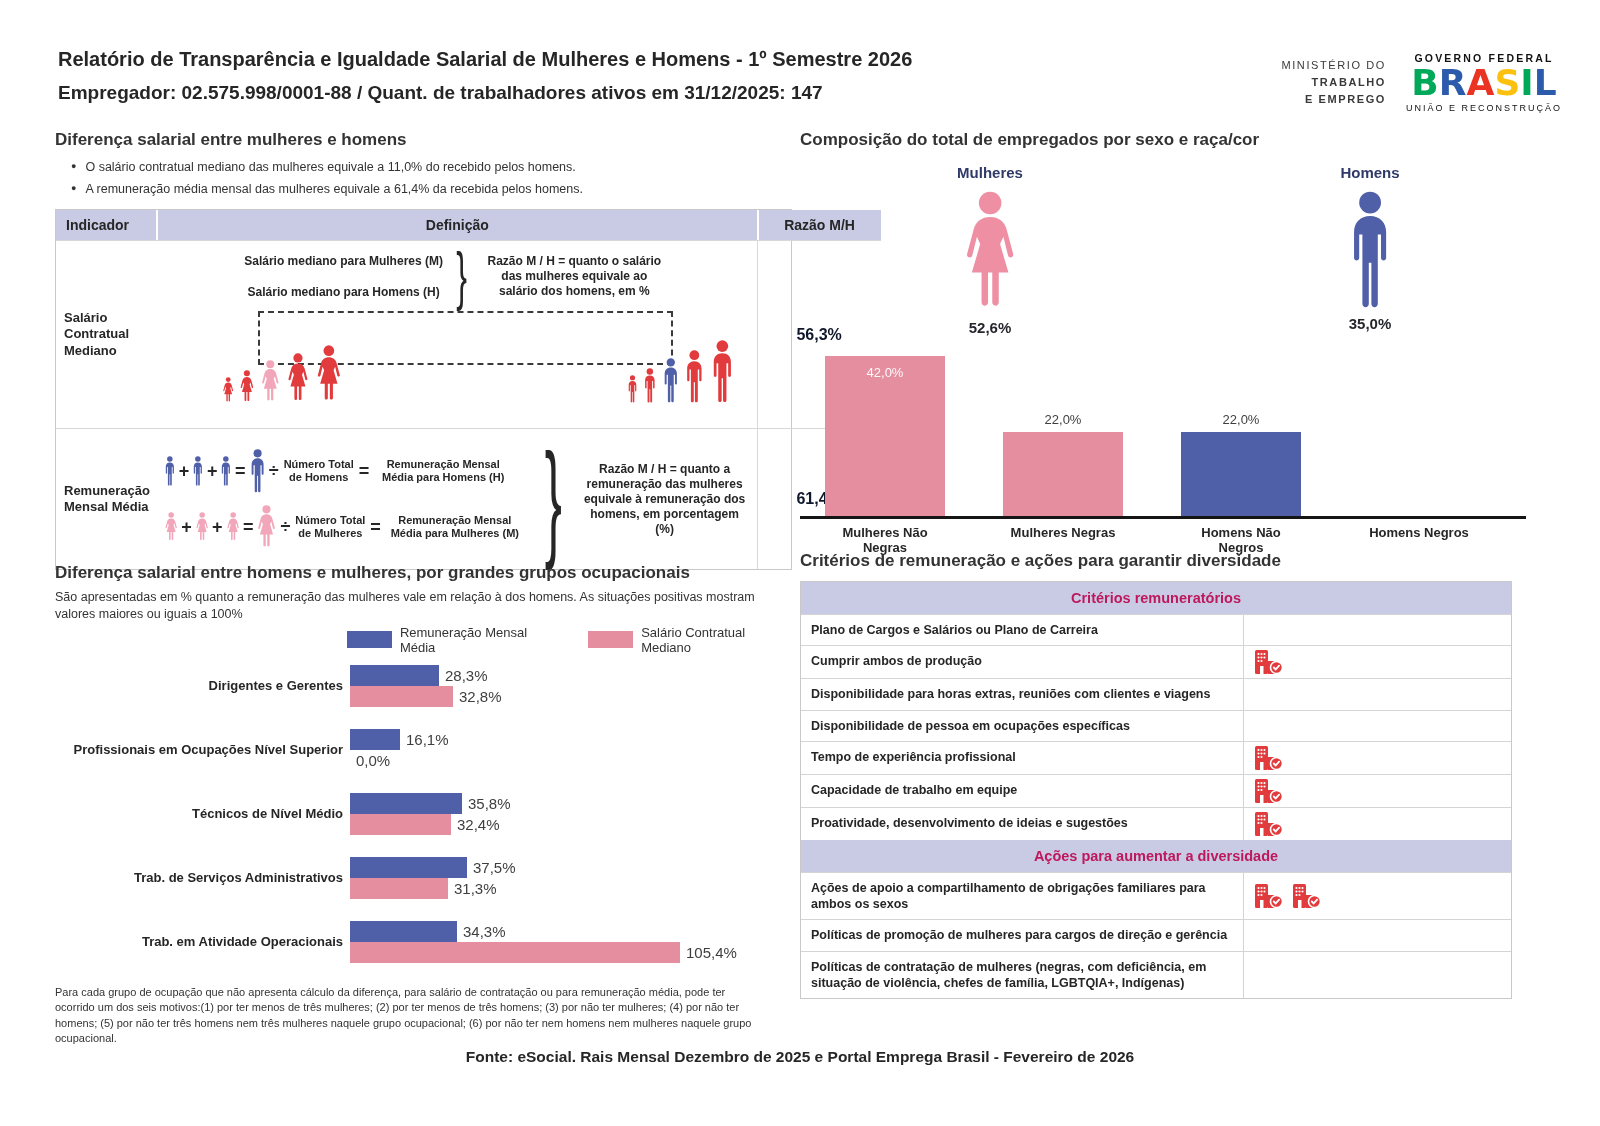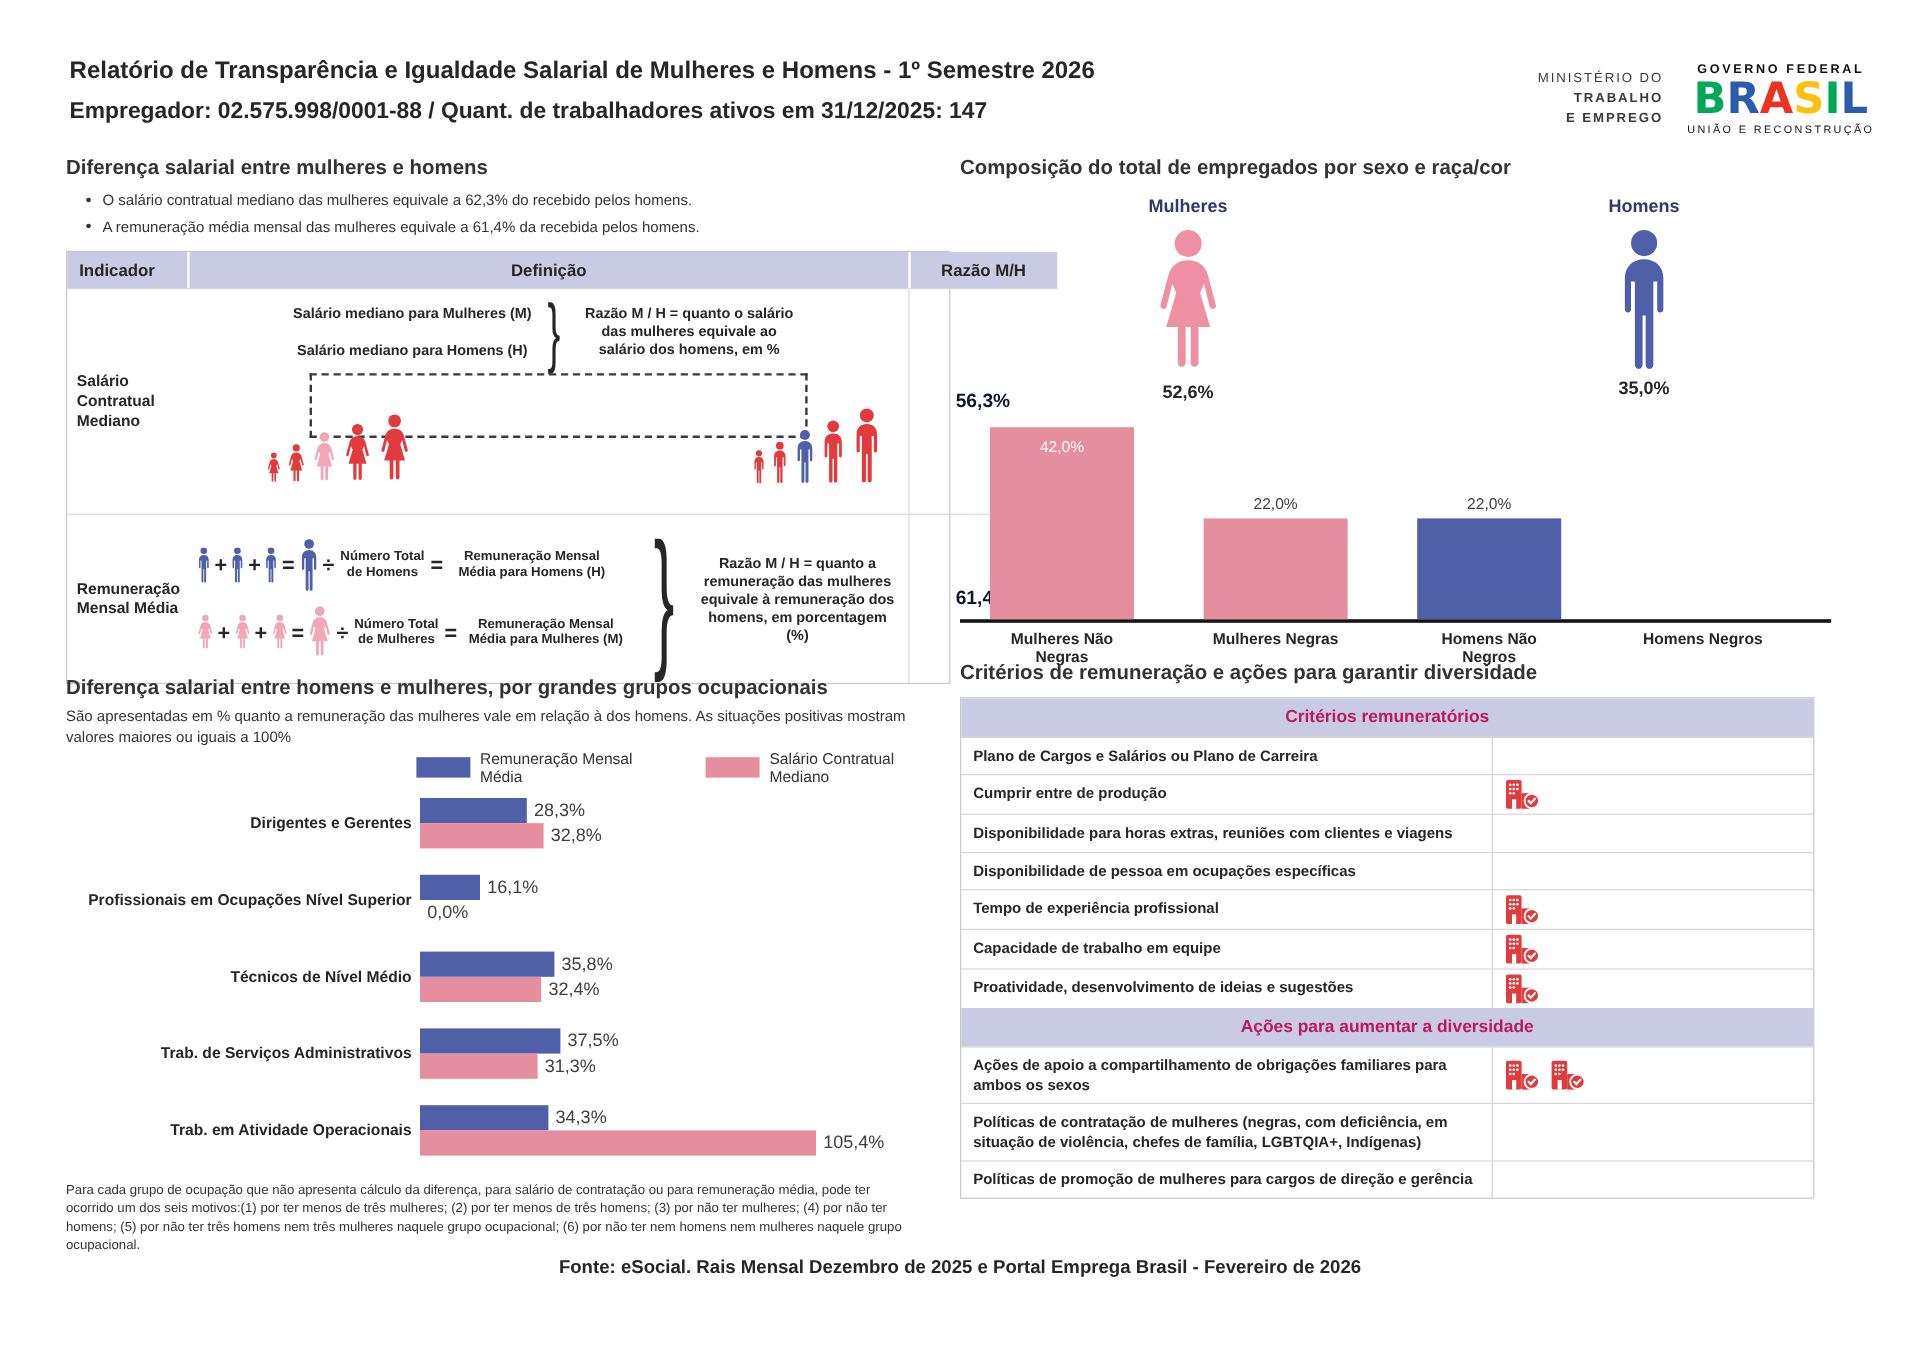--- a/index.html
+++ b/index.html
@@ -112,7 +112,7 @@
   <div class="left-top">
     <p class="sec-title">Diferença salarial entre mulheres e homens</p>
     <div class="bullets">
-      <div class="bl"><span class="dot">●</span><span>O salário contratual mediano das mulheres equivale a 62,3% do recebido pelos homens.</span></div>
+      <div class="bl"><span class="dot">●</span><span>O salário contratual mediano das mulheres equivale a 11,0% do recebido pelos homens.</span></div>
       <div class="bl"><span class="dot">●</span><span>A remuneração média mensal das mulheres equivale a 61,4% da recebida pelos homens.</span></div>
     </div>
 

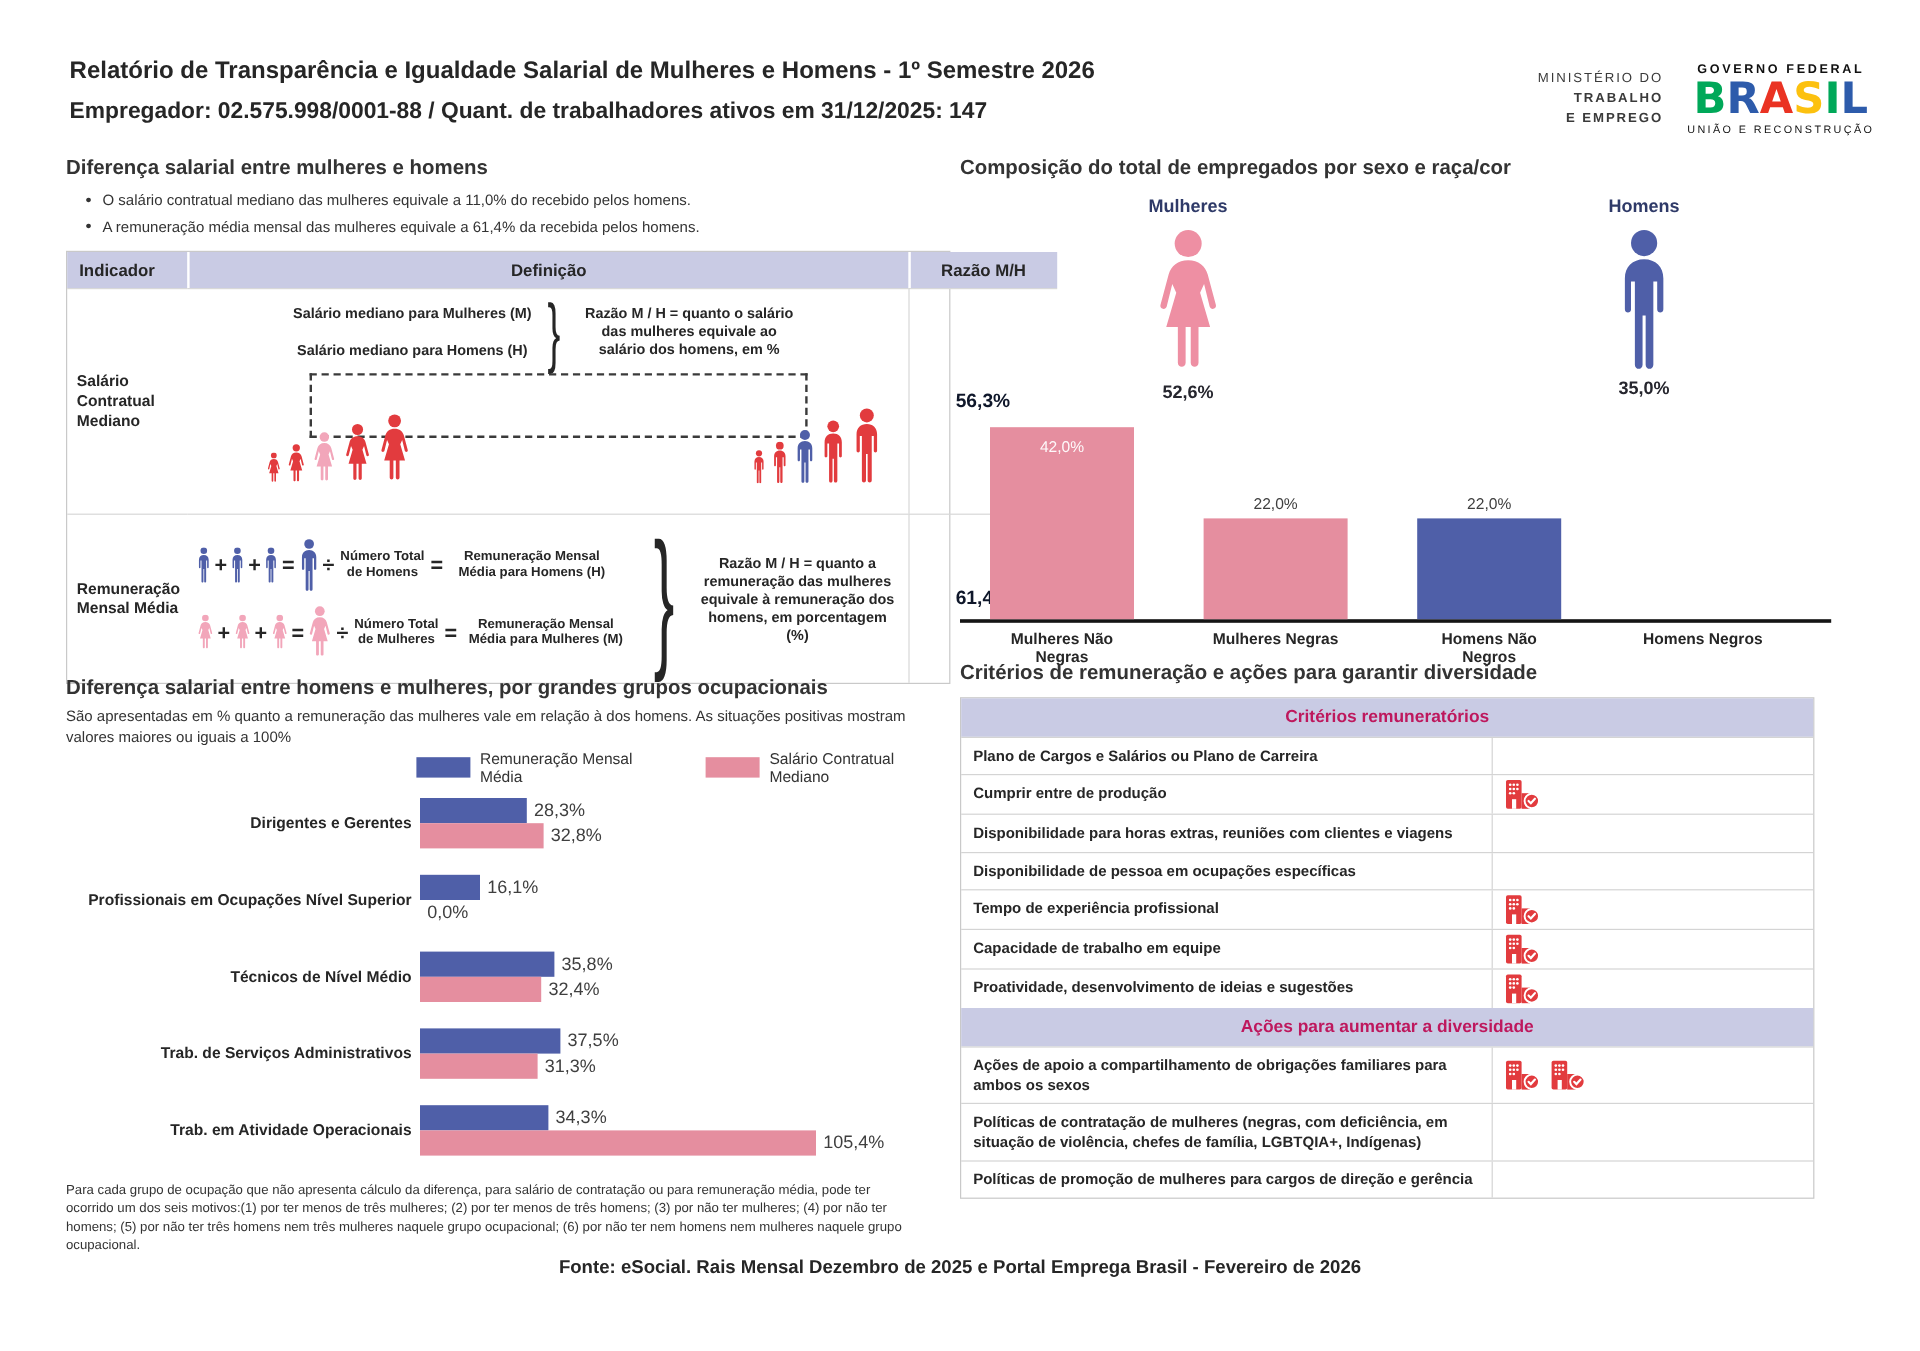--- a/index.html
+++ b/index.html
@@ -420,7 +420,7 @@
           <div class="crit-icons"></div>
         </div>
         <div class="crit-row">
-          <div class="crit-label">Cumprir entre de produção</div>
+          <div class="crit-label">Cumprir ambos de produção</div>
           <div class="crit-icons">
             <svg width="30" height="26" viewBox="0 0 30 26">
               <rect x="1" y="1" width="13" height="24" rx="1.5" fill="#e23b3e"></rect>

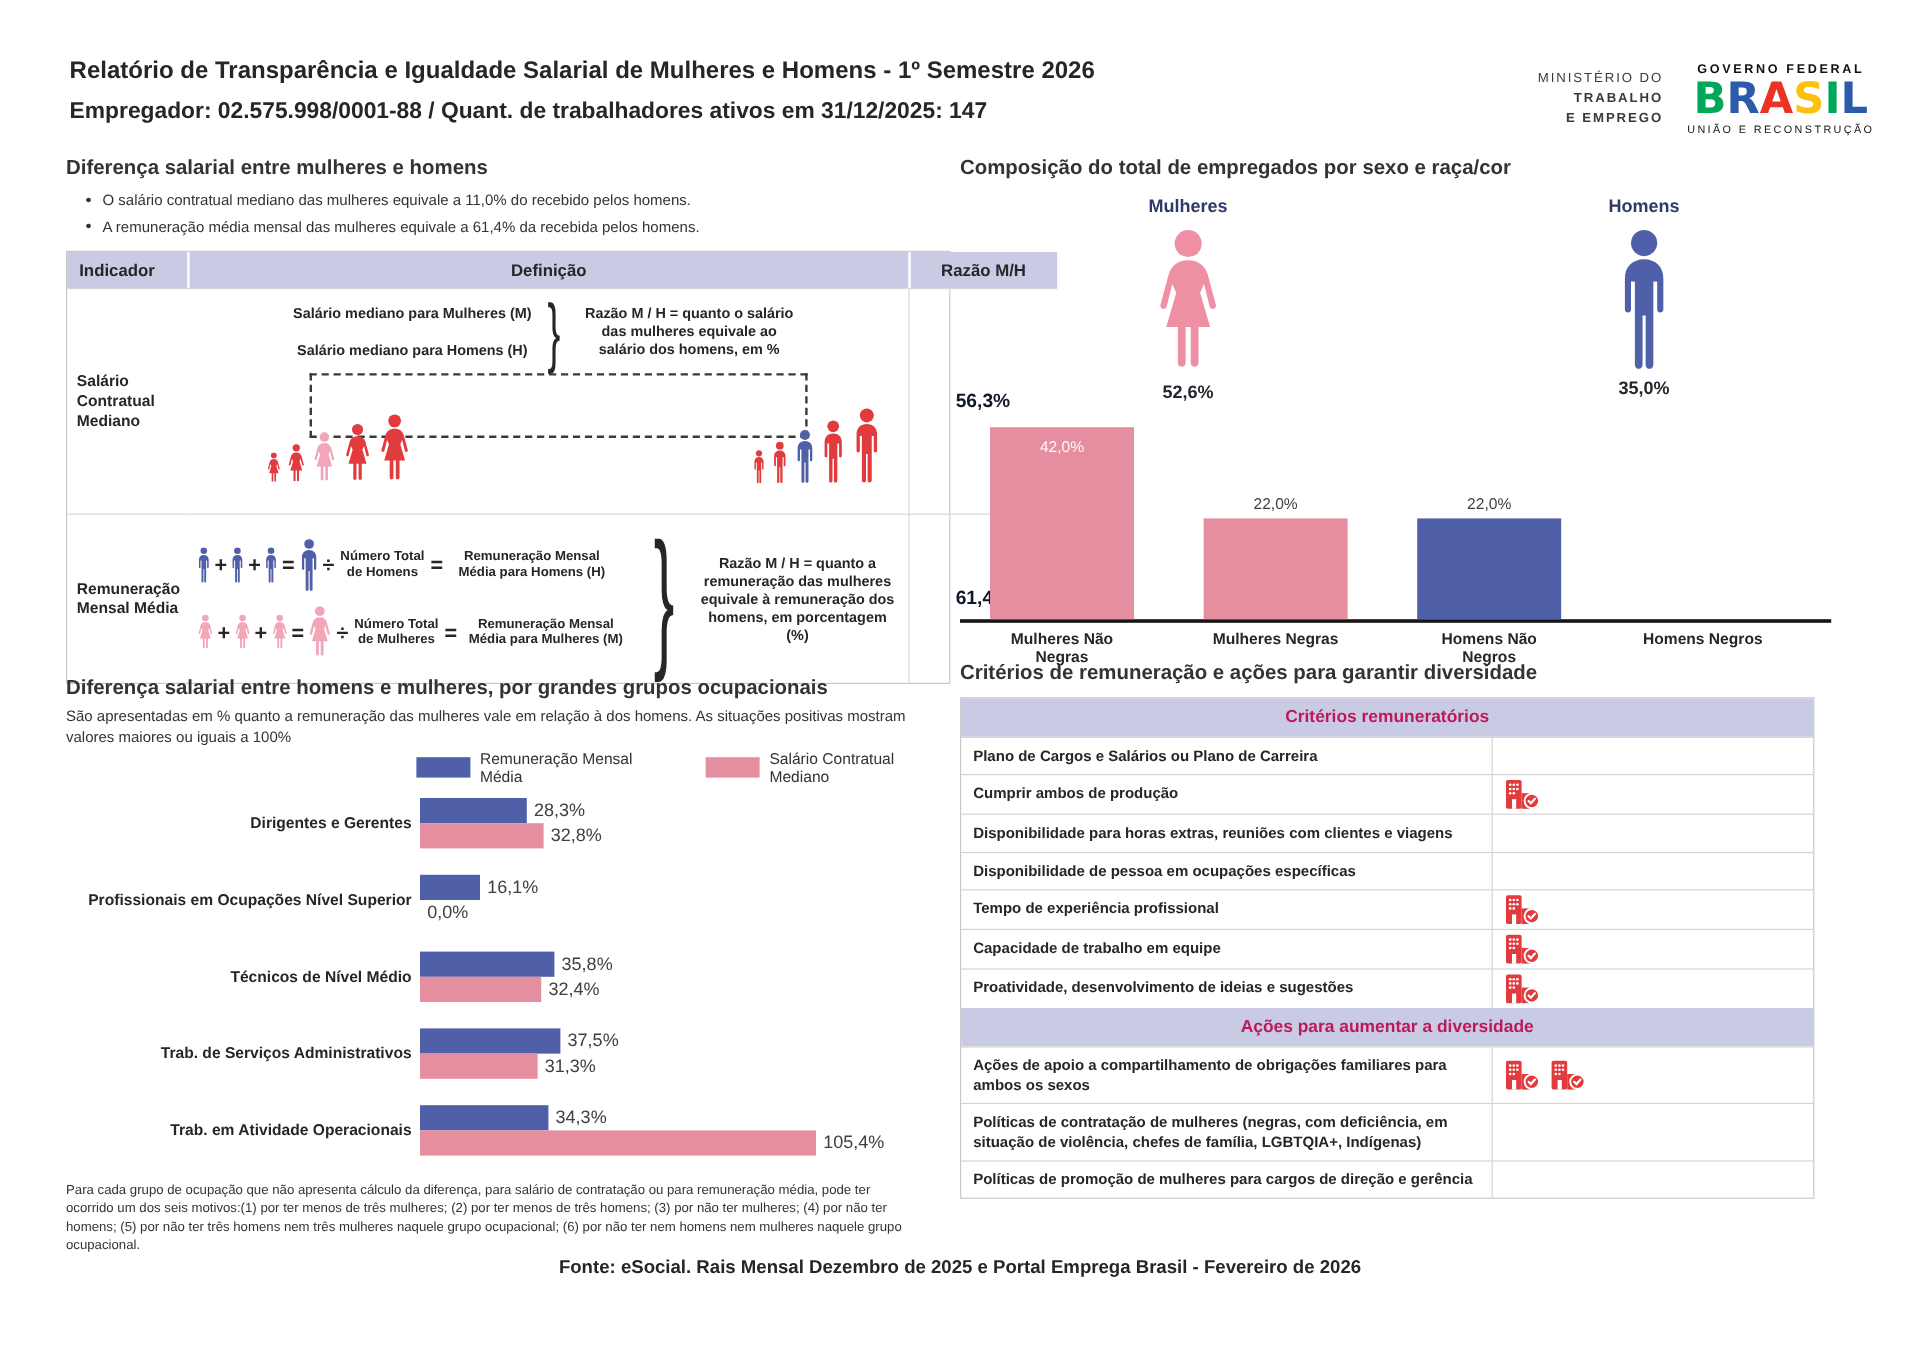--- a/index.html
+++ b/index.html
@@ -556,13 +556,13 @@
           </div>
         </div>
         <div class="crit-row">
+          <div class="crit-label">Políticas de promoção de mulheres para cargos de direção e gerência</div>
+          <div class="crit-icons"></div>
+        </div>
+        <div class="crit-row">
           <div class="crit-label">Políticas de contratação de mulheres (negras, com deficiência, em situação de violência, chefes de família, LGBTQIA+, Indígenas)</div>
           <div class="crit-icons"></div>
         </div>
-        <div class="crit-row">
-          <div class="crit-label">Políticas de promoção de mulheres para cargos de direção e gerência</div>
-          <div class="crit-icons"></div>
-        </div>
       </div>
   </div>
 

